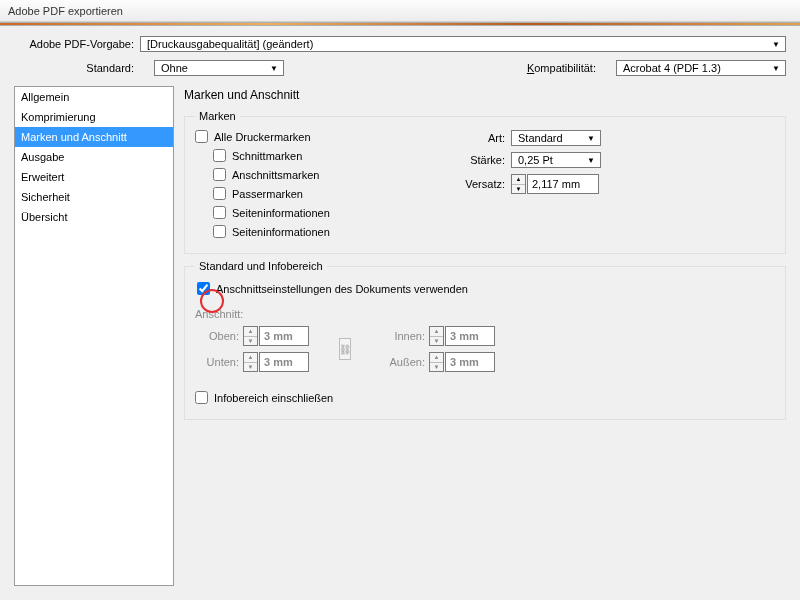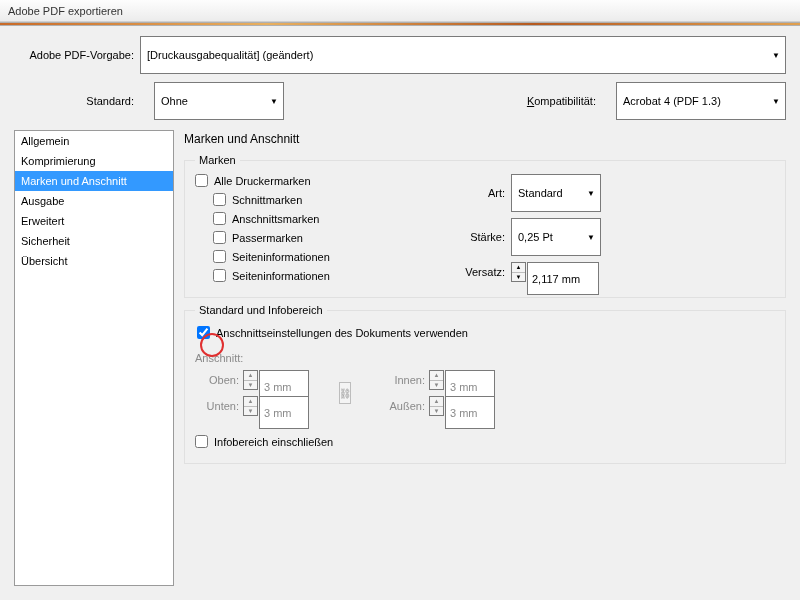--- a/index.html
+++ b/index.html
@@ -44,7 +44,7 @@
     display: flex; align-items: center; justify-content: space-between;
     background: #fff;
     border: 1px solid #7a7a7a;
-    height: 38px;
+    height: 16px;
     padding: 0 2px 0 6px;
     font-size: 11px;
   }

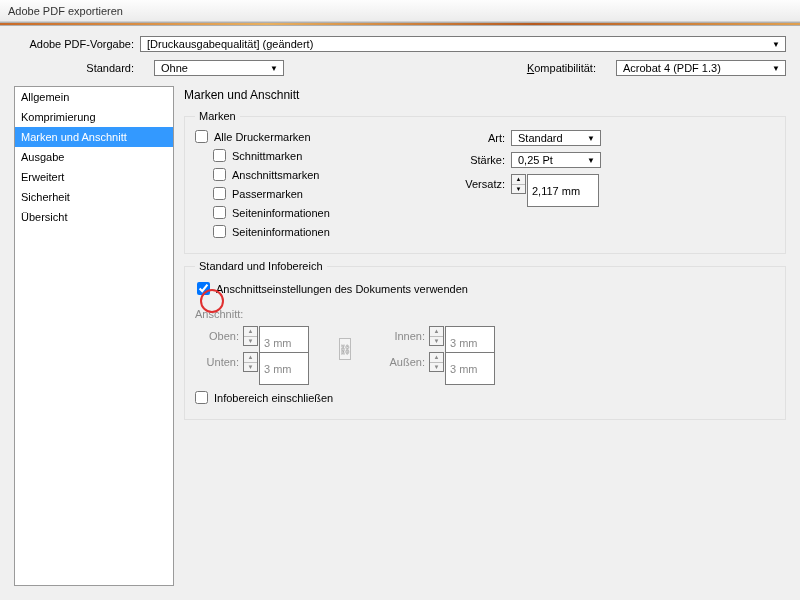--- a/index.html
+++ b/index.html
@@ -125,7 +125,7 @@
     font-size: 11px;
     padding: 0 4px;
     width: 60px;
-    height: 33px;
+    height: 20px;
   }
   .spin {
     display: flex; flex-direction: column;

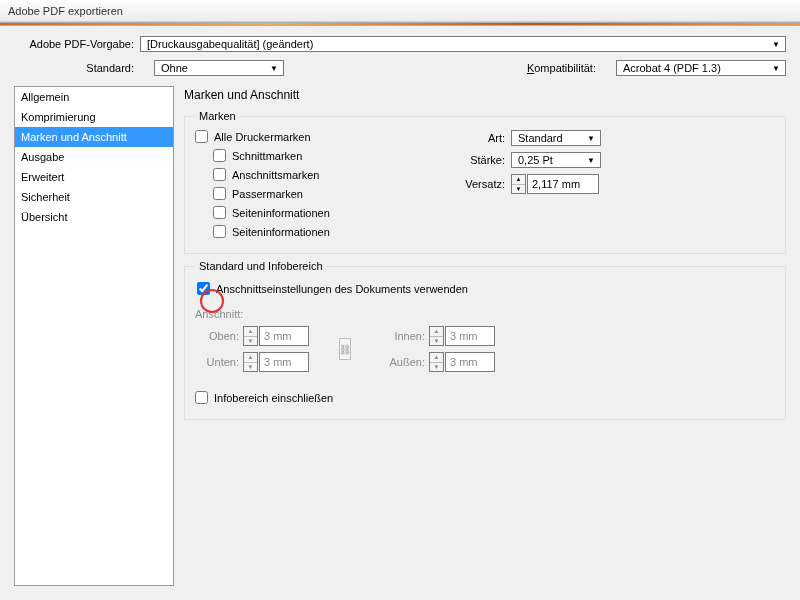--- a/index.html
+++ b/index.html
@@ -141,7 +141,7 @@
   }
   .spin div:last-child { border-bottom: none; }
   .disabled, .disabled * { color: #8a8a8a !important; }
-  .disabled input[type="text"], .disabled .dropdown { background: #fff; color:#8a8a8a; }
+  .disabled input[type="text"], .disabled .dropdown { background: #fff; color:#8a8a8a;font-weight:bold; }
   .bleed-grid {
     display: flex; gap: 30px; align-items: center;
     margin-top: 6px;

